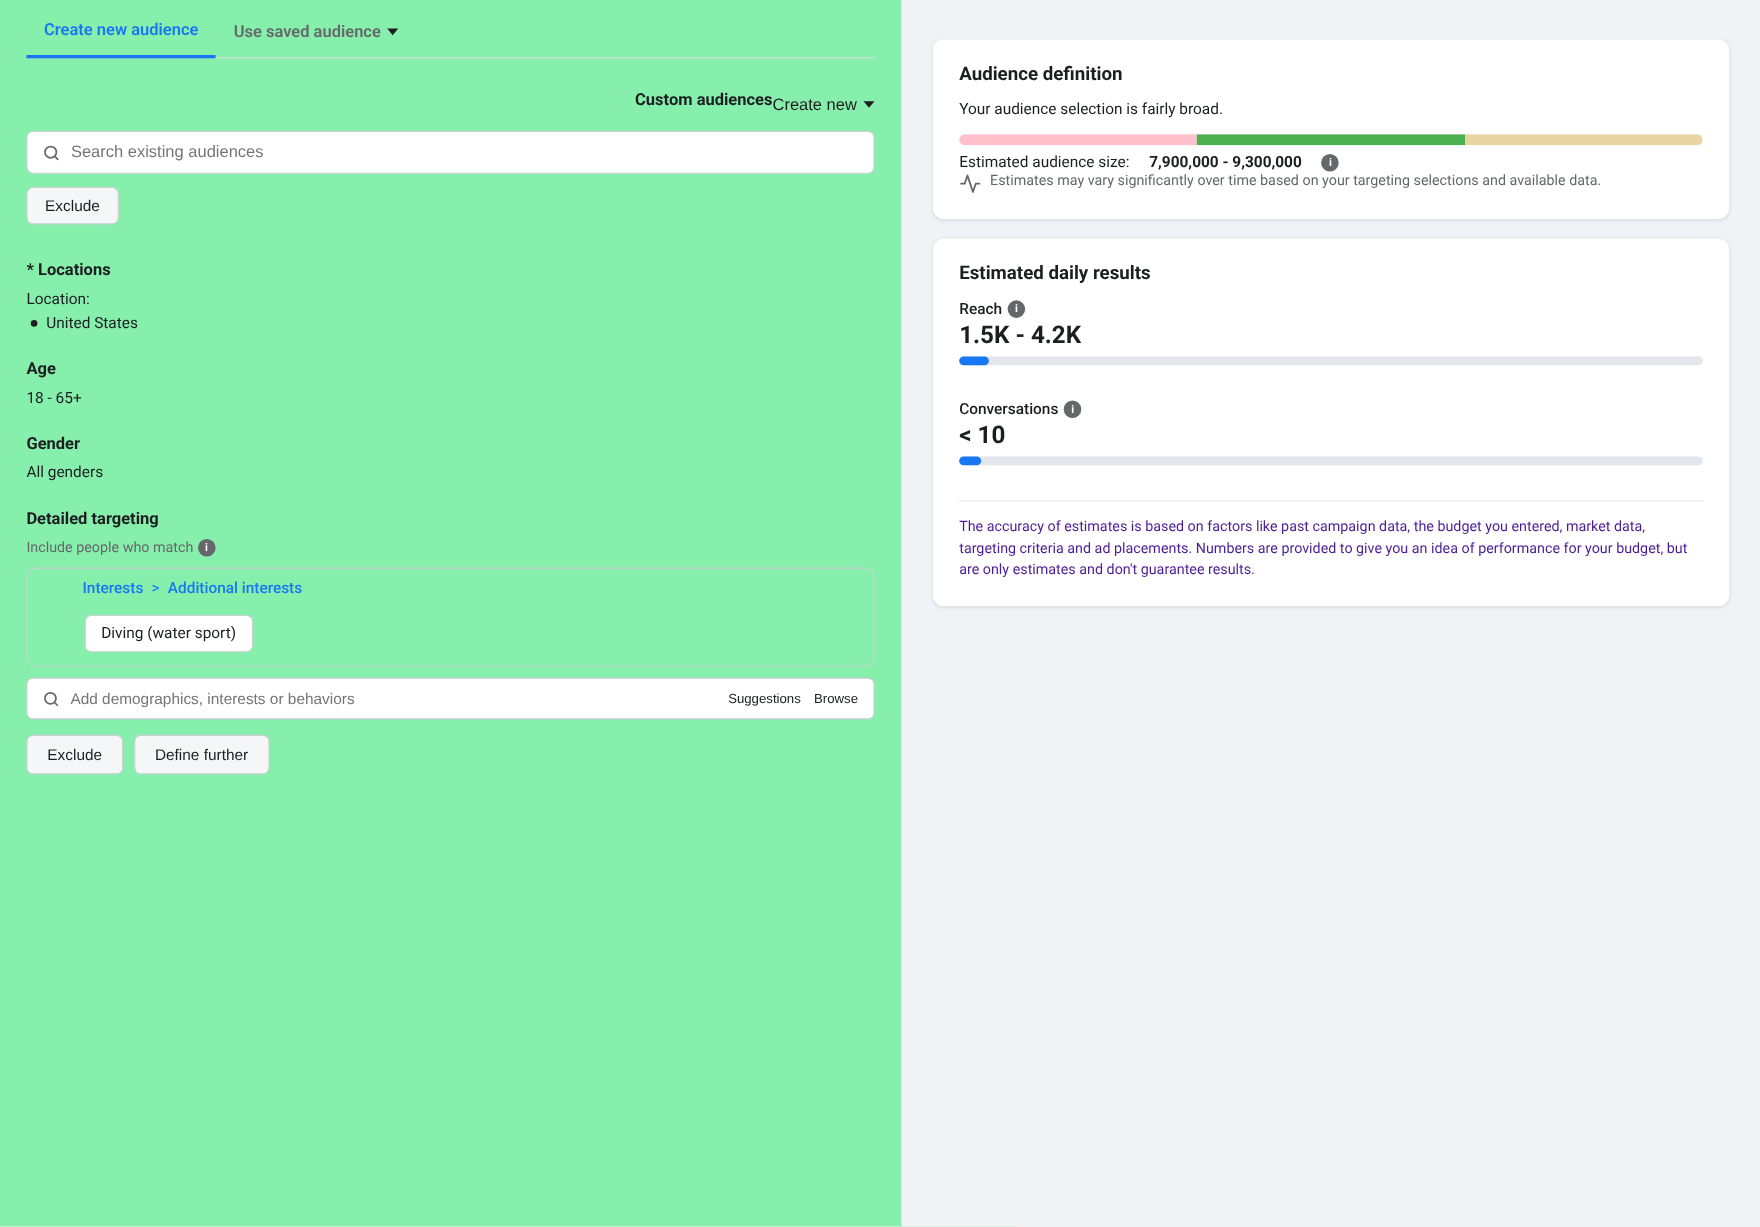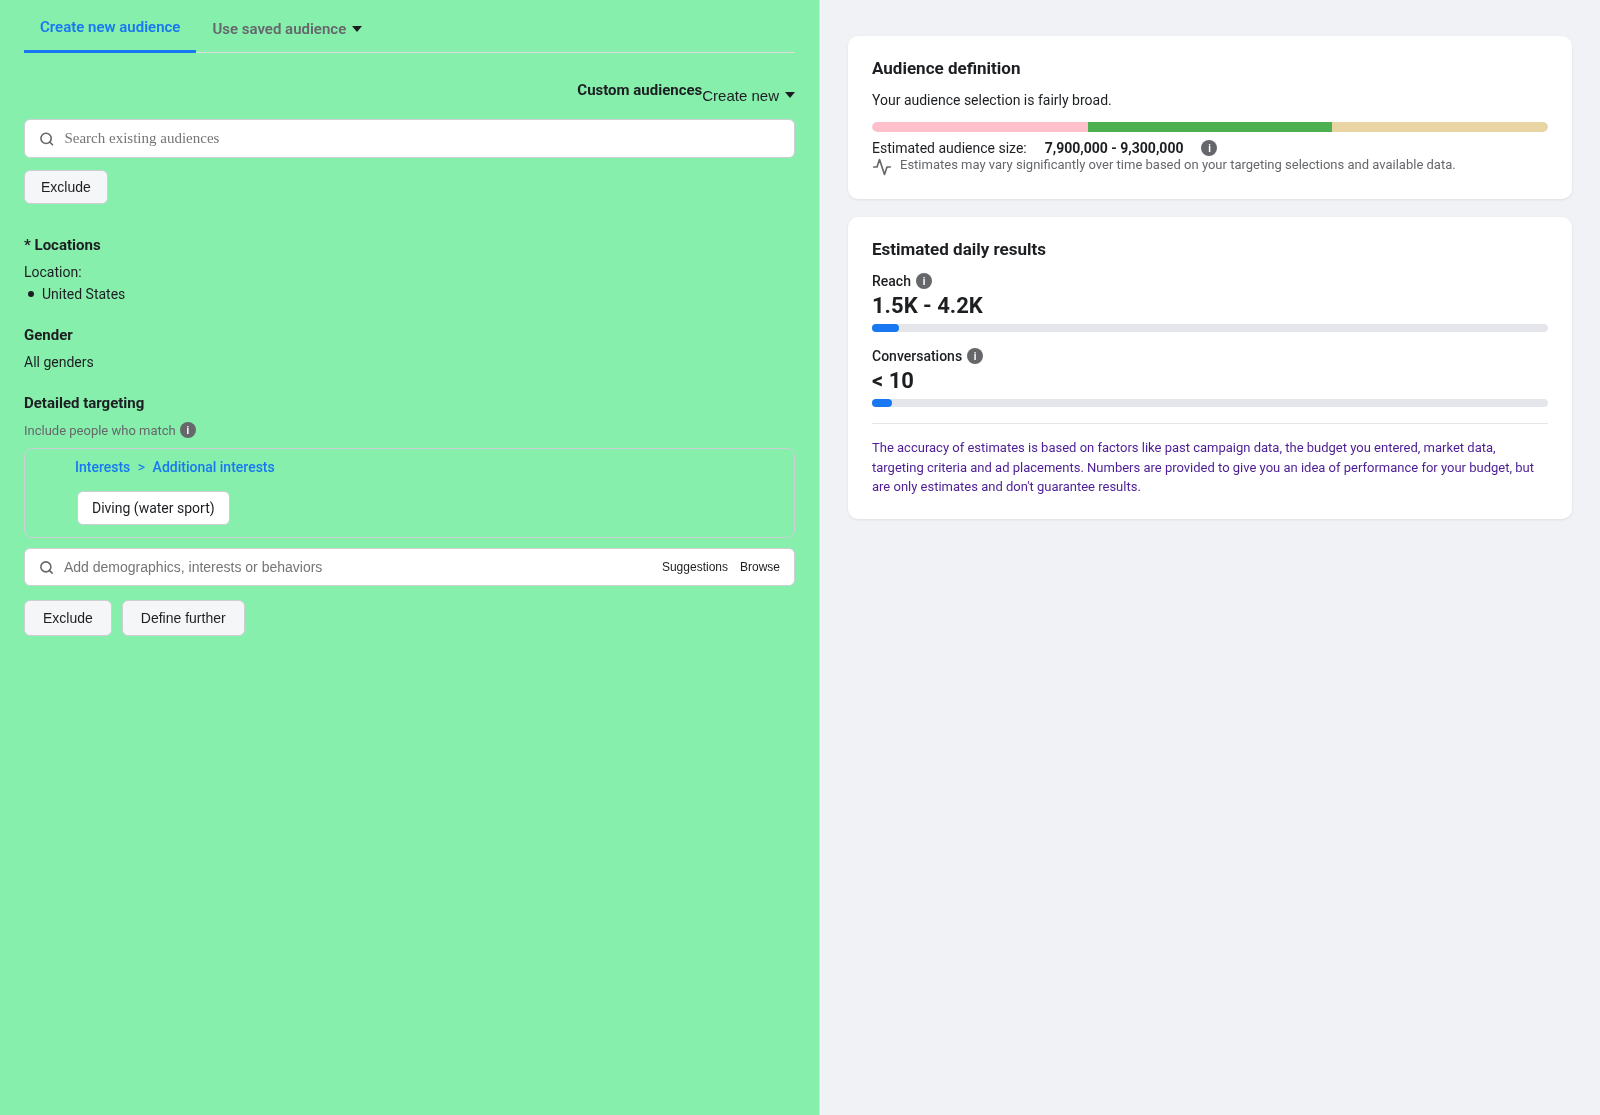--- a/index.html
+++ b/index.html
@@ -102,7 +102,6 @@
       color: #65676b;
       width: 100%;
       background: transparent;
-      font-family: Liberation Serif, serif;
     }
     .exclude-btn {
       display: inline-flex;

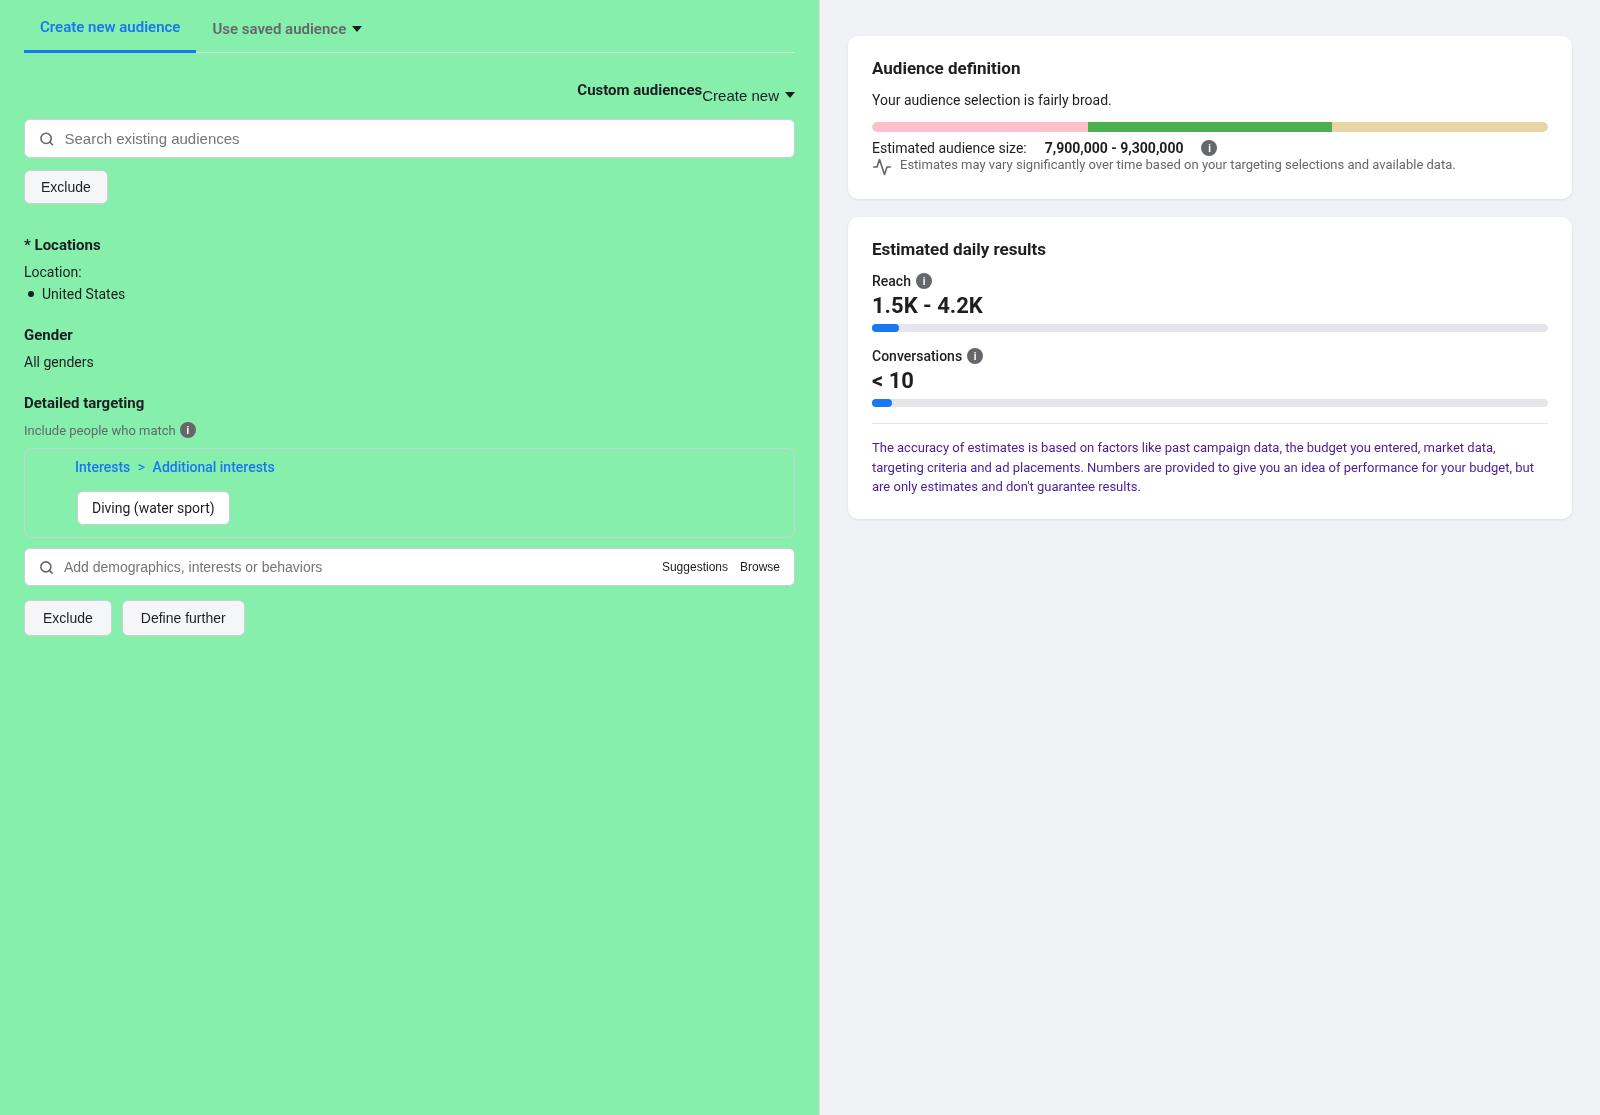--- a/index.html
+++ b/index.html
@@ -329,7 +329,7 @@
     }
     
     .metric-section {
-      margin-bottom: 0;
+      margin-bottom: 32px;
     }
     .metric-label {
       font-size: 14px;

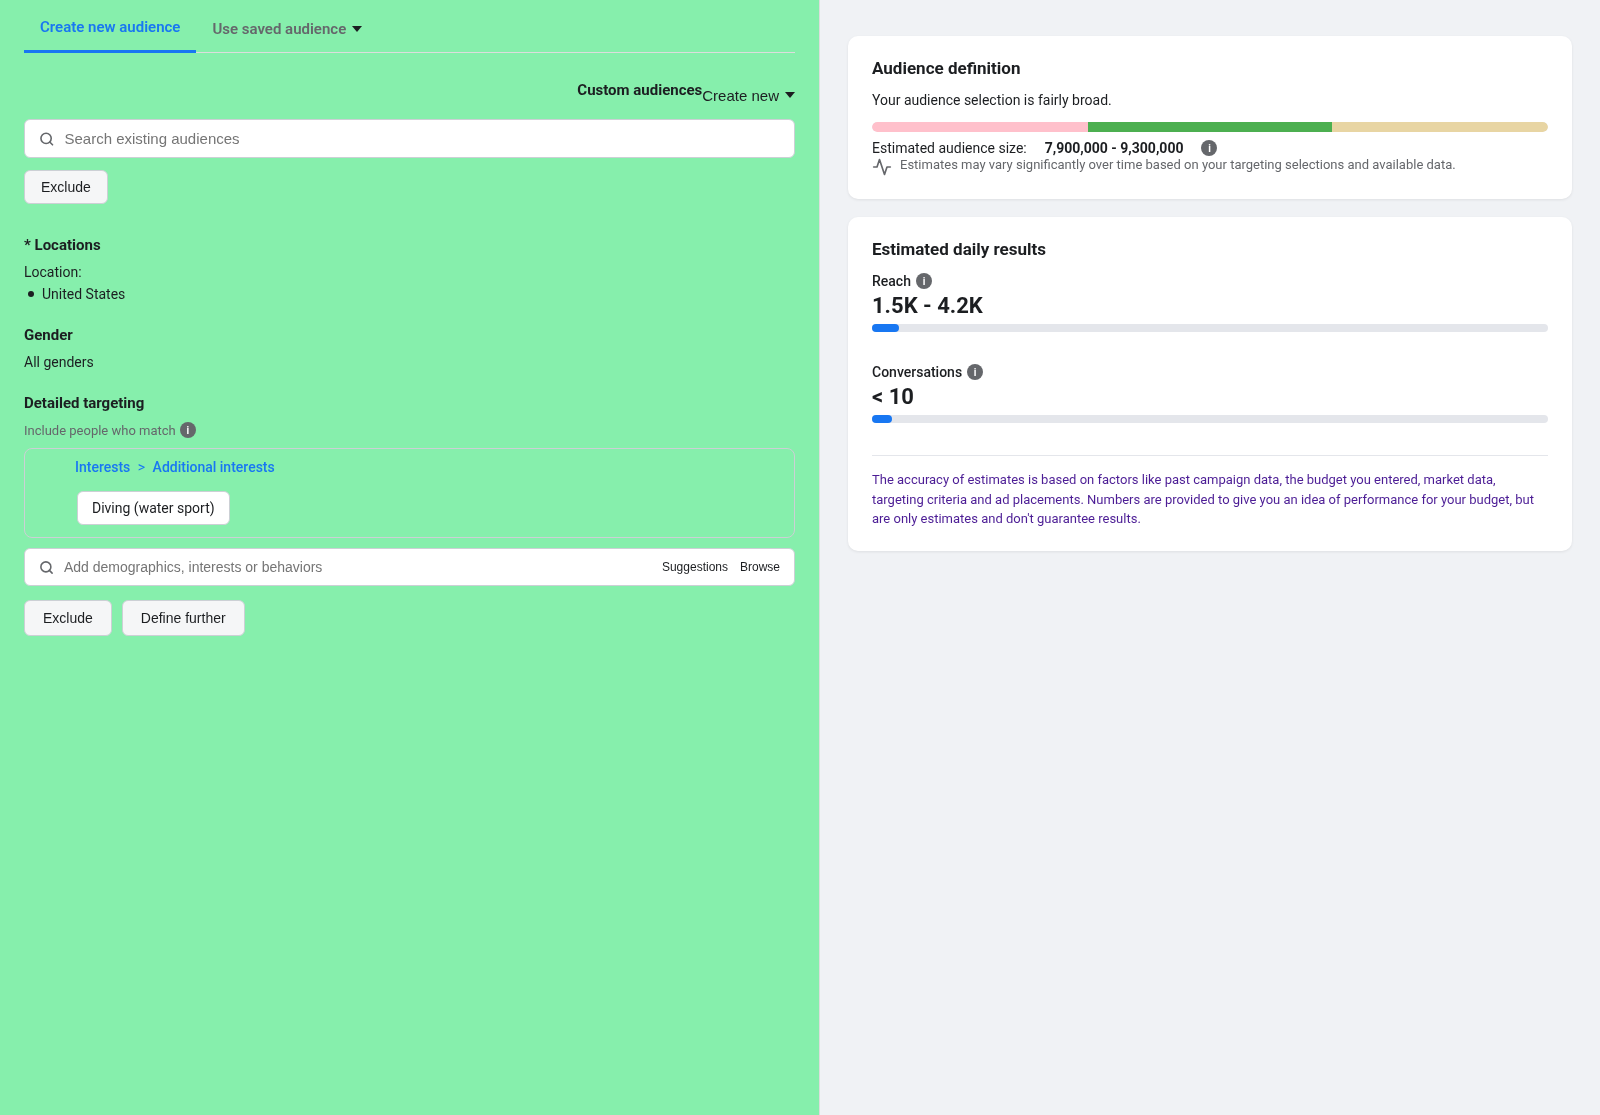--- a/index.html
+++ b/index.html
@@ -419,6 +419,10 @@
       </div>
     </div>
 
+    <div class="section">
+      <div class="section-label">Age</div>
+      <div>18 - 65+</div>
+    </div>
 
     <div class="section">
       <div class="section-label">Gender</div>

